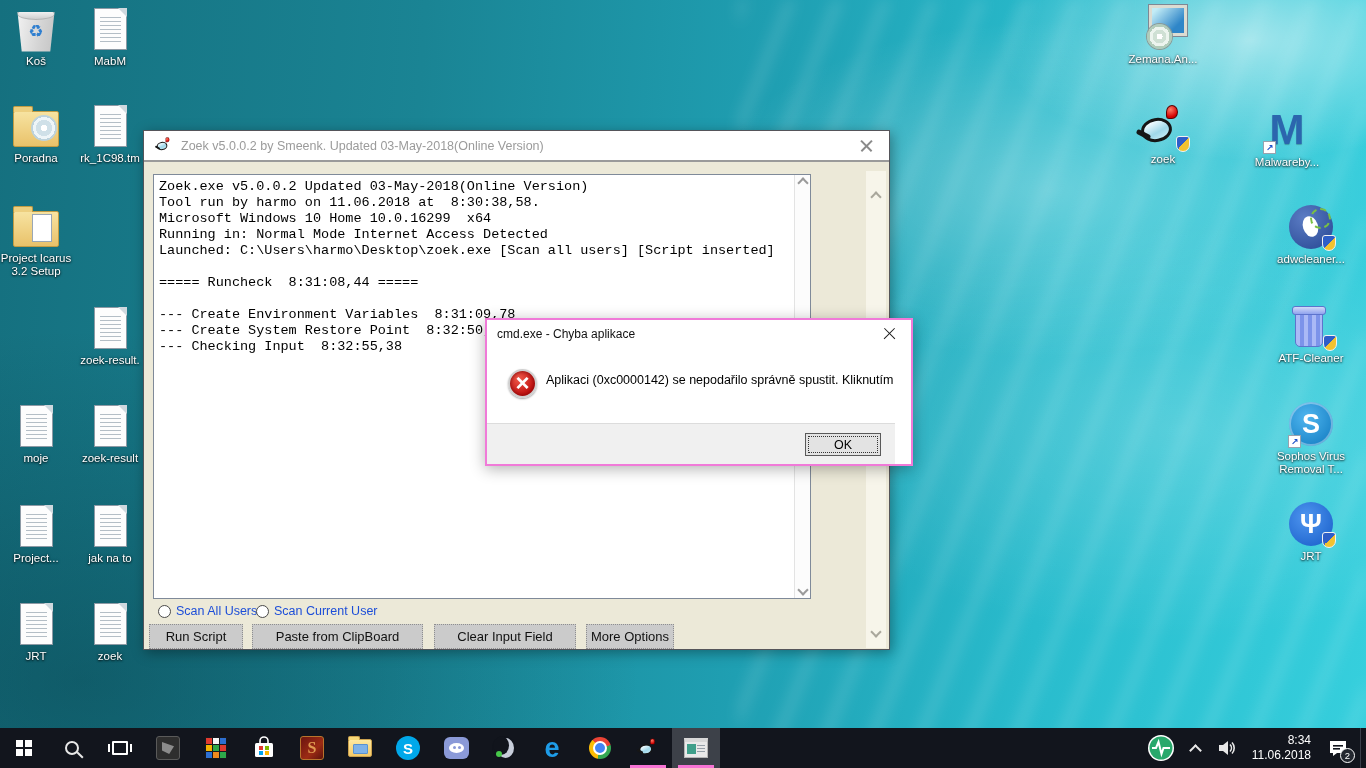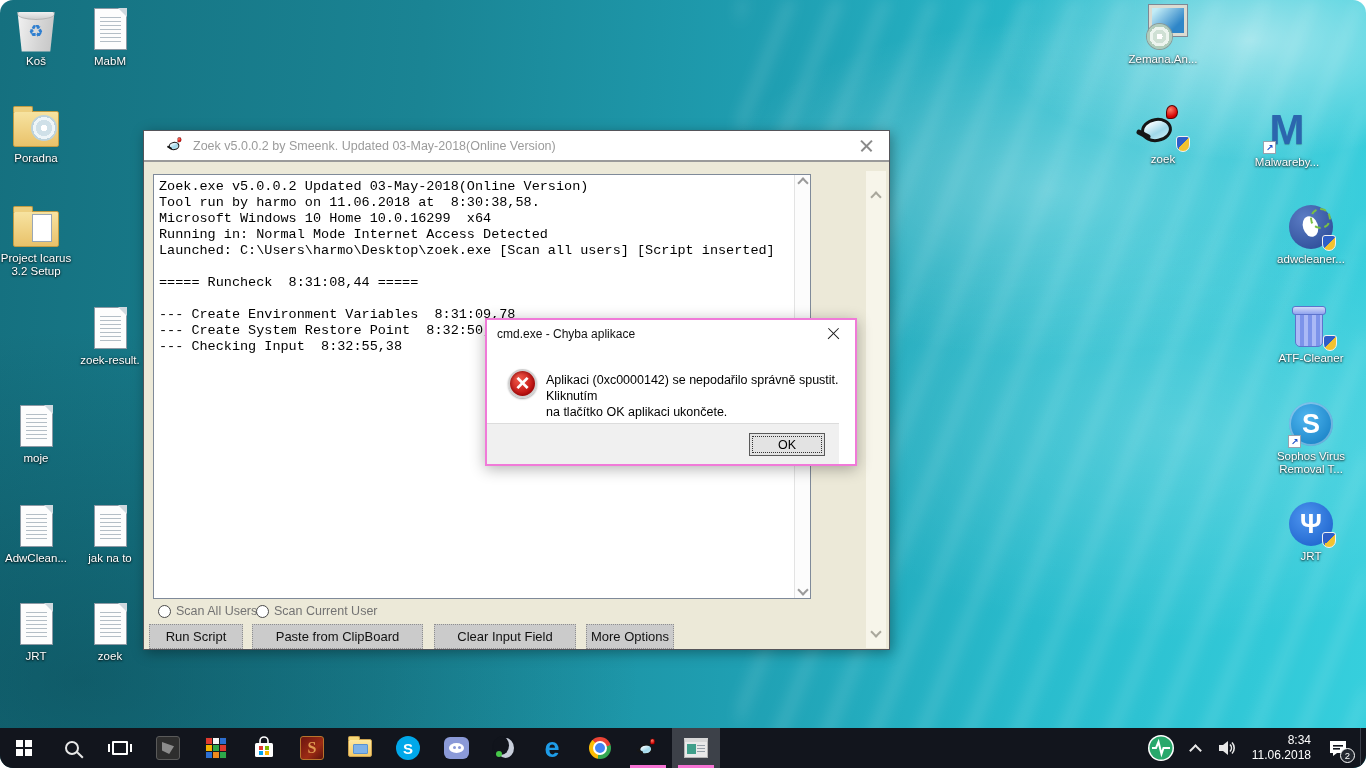--- a/index.html
+++ b/index.html
@@ -10,7 +10,7 @@
       radial-gradient(ellipse 520px 260px at 1050px 190px, rgba(255,255,255,.30), transparent 65%),
       radial-gradient(ellipse 600px 320px at 1180px 430px, rgba(255,255,255,.20), transparent 65%),
       radial-gradient(ellipse 800px 500px at 80px 680px, rgba(5,50,60,.38), transparent 70%),
-      linear-gradient(94deg,#15707f 0%,#1a8494 30%,#1f9fb2 55%,#29bccd 76%,#36cfdd 100%); border-radius: 13px;}
+      linear-gradient(94deg,#15707f 0%,#1a8494 30%,#1f9fb2 55%,#29bccd 76%,#36cfdd 100%);}
   .waves{position:absolute;top:0;right:0;width:46%;height:100%;
     background:repeating-linear-gradient(112deg, rgba(255,255,255,.30) 0 10px, rgba(255,255,255,0) 10px 44px);
     filter:blur(7px);opacity:.45}

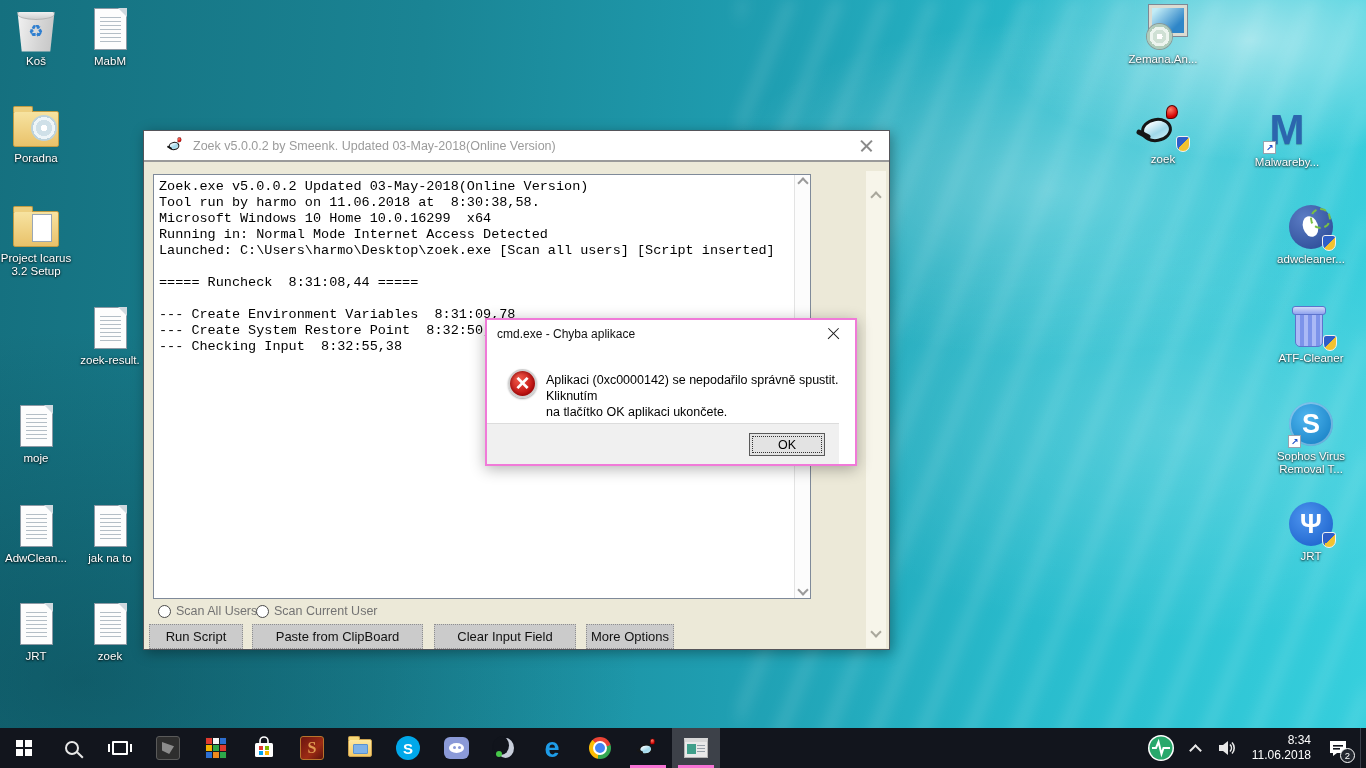--- a/index.html
+++ b/index.html
@@ -85,7 +85,7 @@
   #zoek{position:absolute;left:143px;top:130px;width:747px;height:520px;background:#ece9d8;border:1px solid #55555a;
     box-shadow:2px 3px 12px rgba(0,0,0,.35);z-index:5}
   .z-title{position:absolute;left:0;top:0;right:0;height:31px;background:#fff;border-bottom:2px solid #9a9a9a;
-    display:flex;align-items:center;padding-left:24px;gap:7px}
+    display:flex;align-items:center;padding-left:12px;gap:7px}
   .z-title-text{color:#9b9b9b;font-size:12.5px;white-space:nowrap}
   .z-close{position:absolute;right:0;top:0;width:46px;height:29px;display:flex;align-items:center;justify-content:center}
   .xicon{position:relative;width:13px;height:13px}

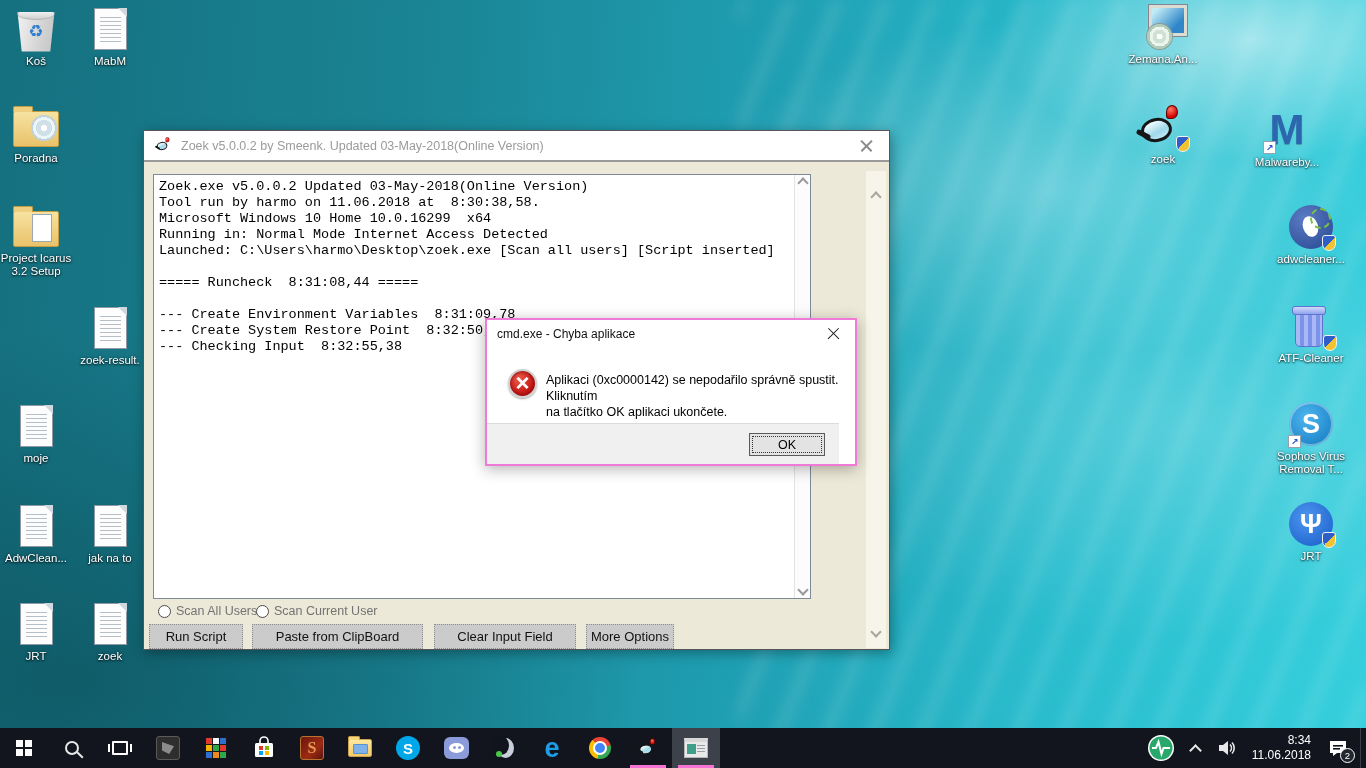--- a/index.html
+++ b/index.html
@@ -195,6 +195,12 @@
       </div>
     <div class="dlabel">Poradna</div>
   </div>
+  <div class="dicon" style="left:72px;top:103px">
+    <div class="ig">
+        <div class="ic-doc"></div>
+      </div>
+    <div class="dlabel">rk_1C98.tm</div>
+  </div>
   <div class="dicon" style="left:-2px;top:203px">
     <div class="ig">
         <div class="ic-folder pic"></div>

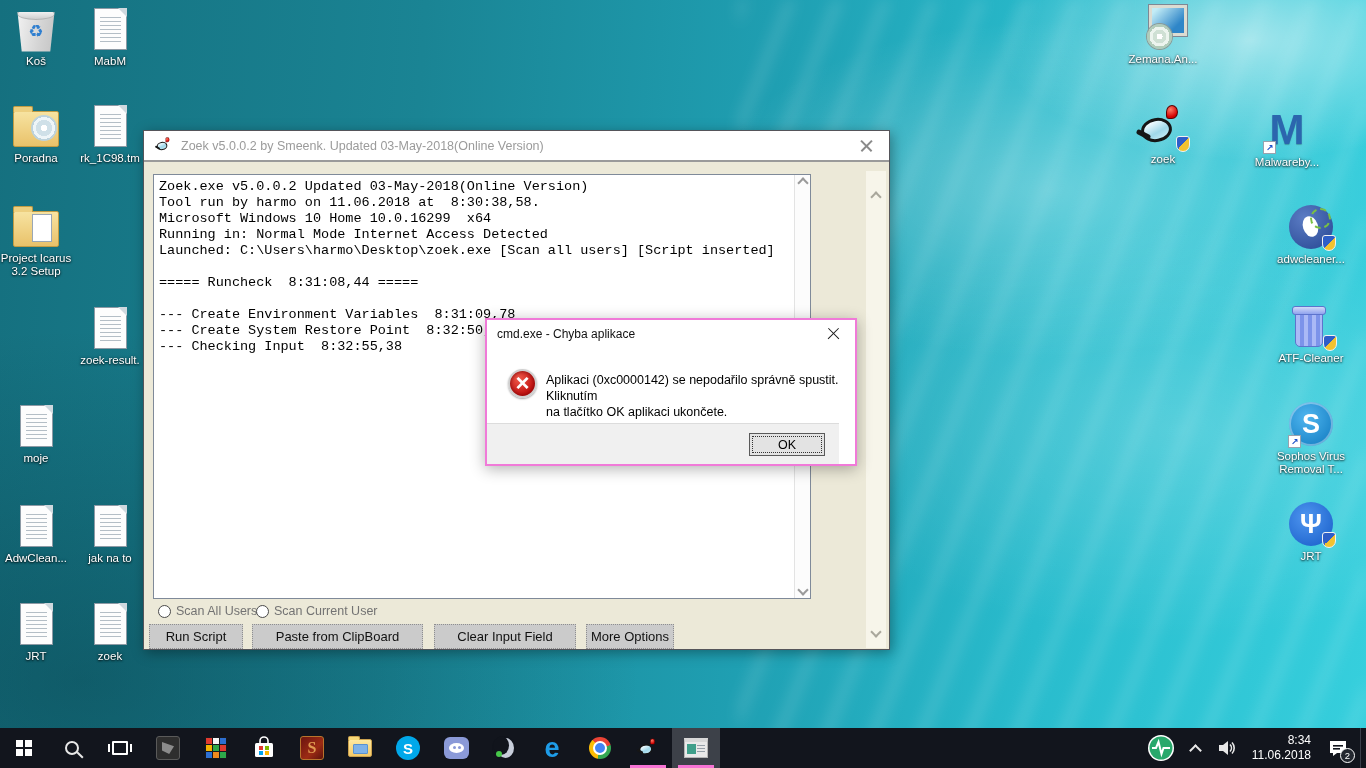--- a/index.html
+++ b/index.html
@@ -111,7 +111,7 @@
     font-family:"Liberation Sans","DejaVu Sans",sans-serif}
 
   
-  #errdlg{position:absolute;left:485px;top:318px;width:372px;height:148px;background:#fff;border:2px solid #f07ad8;
+  #errdlg{position:absolute;left:485px;top:318px;width:428px;height:148px;background:#fff;border:2px solid #f07ad8;
     box-shadow:0 3px 14px rgba(0,0,0,.3);z-index:10}
   .d-title{height:27px;display:flex;align-items:center;padding-left:10px;font-size:12px;color:#111;position:relative}
   .d-close{position:absolute;right:0;top:0;width:44px;height:27px;display:flex;align-items:center;justify-content:center}

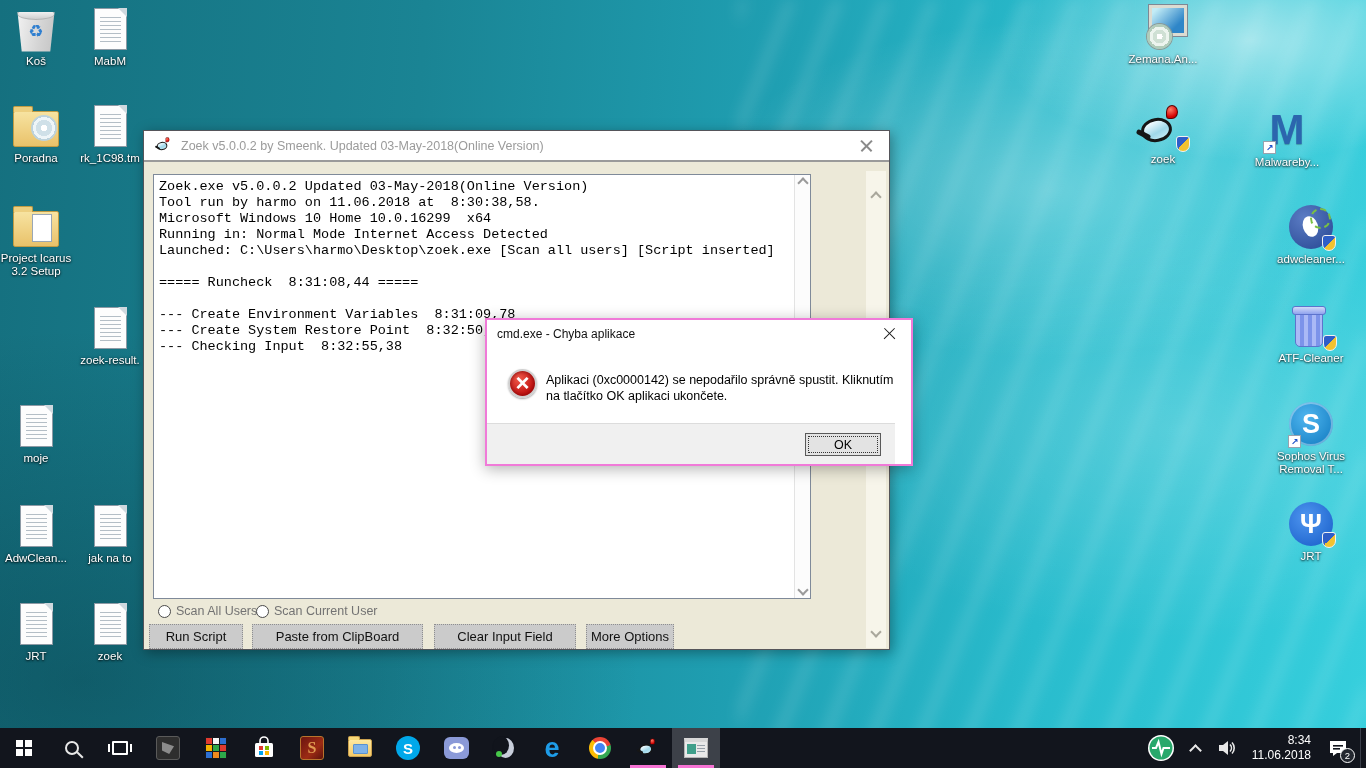--- a/index.html
+++ b/index.html
@@ -360,7 +360,6 @@
       <div class="err-ico"></div>
       <div class="d-msg">
         <div>Aplikaci (0xc0000142) se nepodařilo správně spustit. Kliknutím</div>
-        <div>na tlačítko OK aplikaci ukončete.</div>
       </div>
     </div>
     <div class="d-footer">

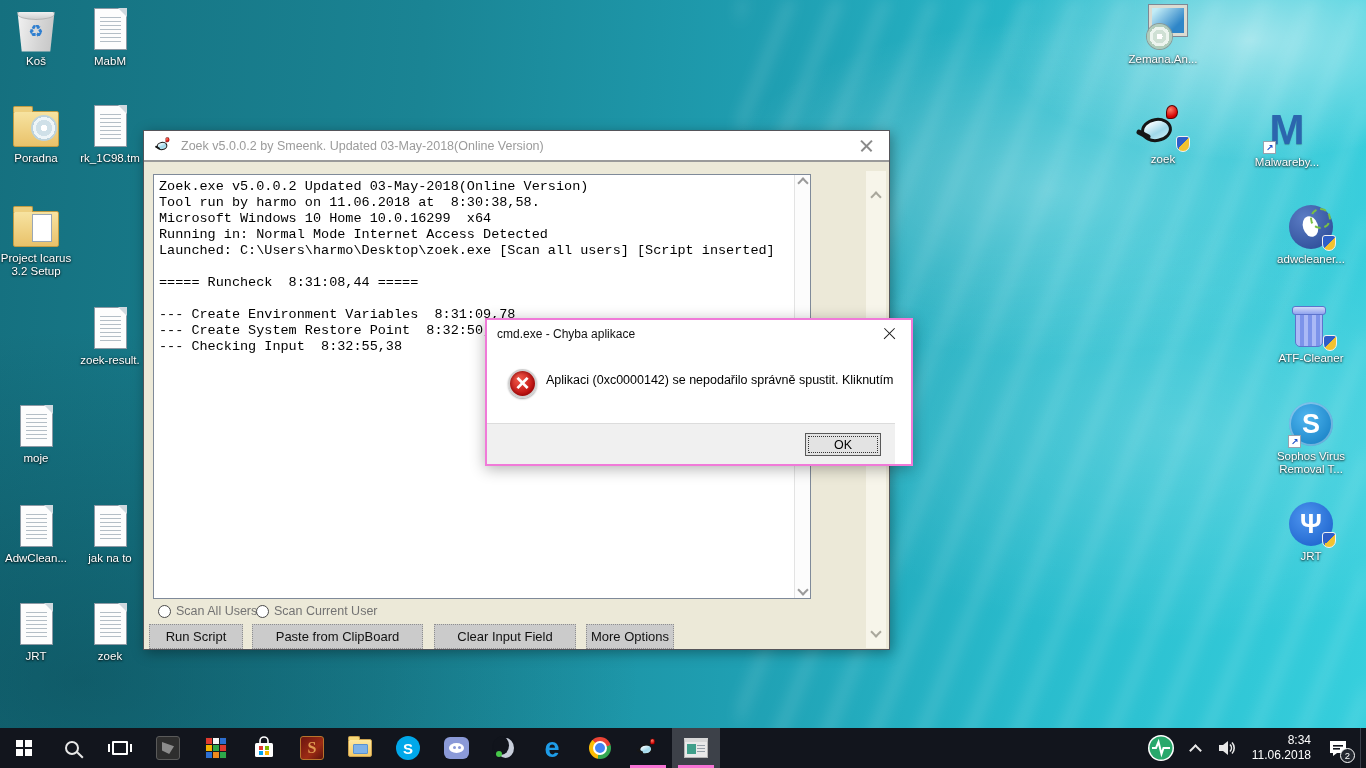--- a/index.html
+++ b/index.html
@@ -219,6 +219,12 @@
       </div>
     <div class="dlabel">moje</div>
   </div>
+  <div class="dicon" style="left:72px;top:403px">
+    <div class="ig">
+        <div class="ic-doc"></div>
+      </div>
+    <div class="dlabel">zoek-result</div>
+  </div>
   <div class="dicon" style="left:-2px;top:503px">
     <div class="ig">
         <div class="ic-doc"></div>

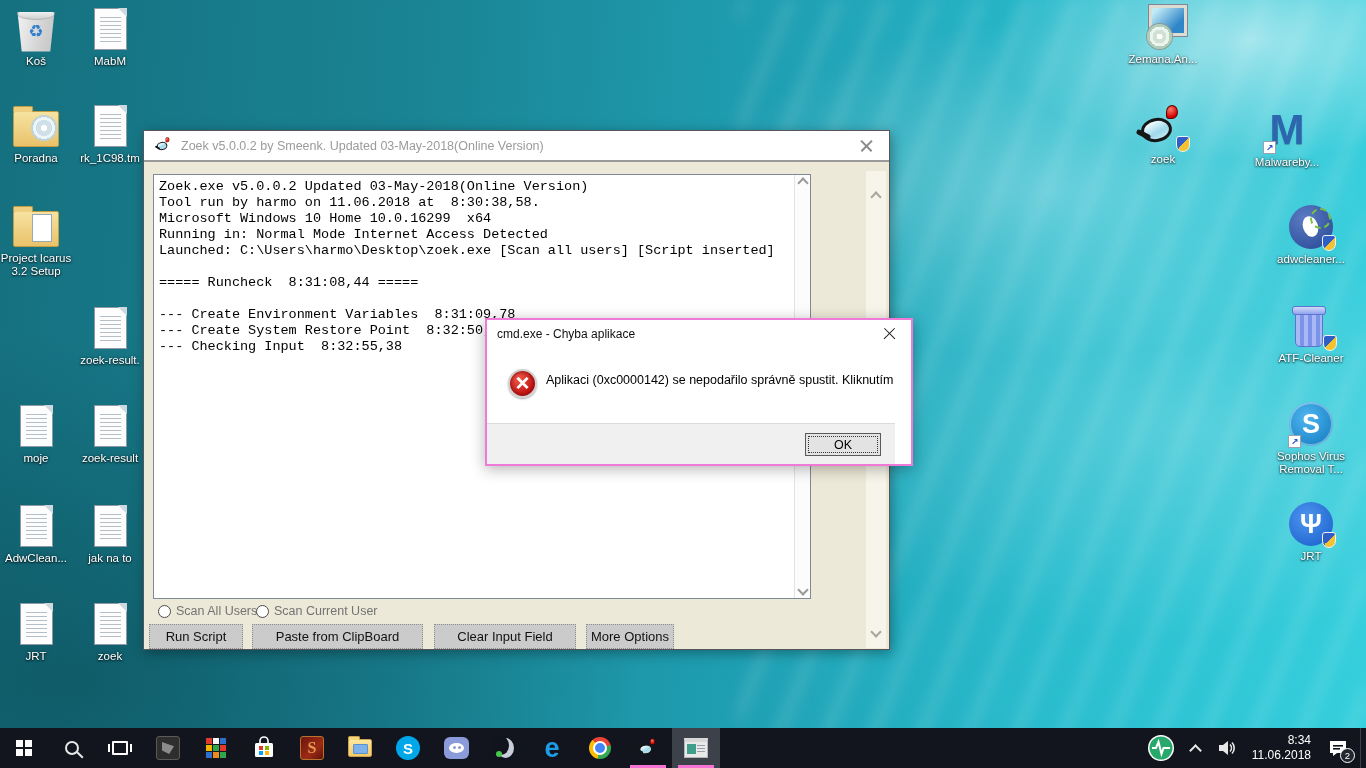--- a/index.html
+++ b/index.html
@@ -229,7 +229,7 @@
     <div class="ig">
         <div class="ic-doc"></div>
       </div>
-    <div class="dlabel">AdwClean...</div>
+    <div class="dlabel">Project...</div>
   </div>
   <div class="dicon" style="left:72px;top:503px">
     <div class="ig">

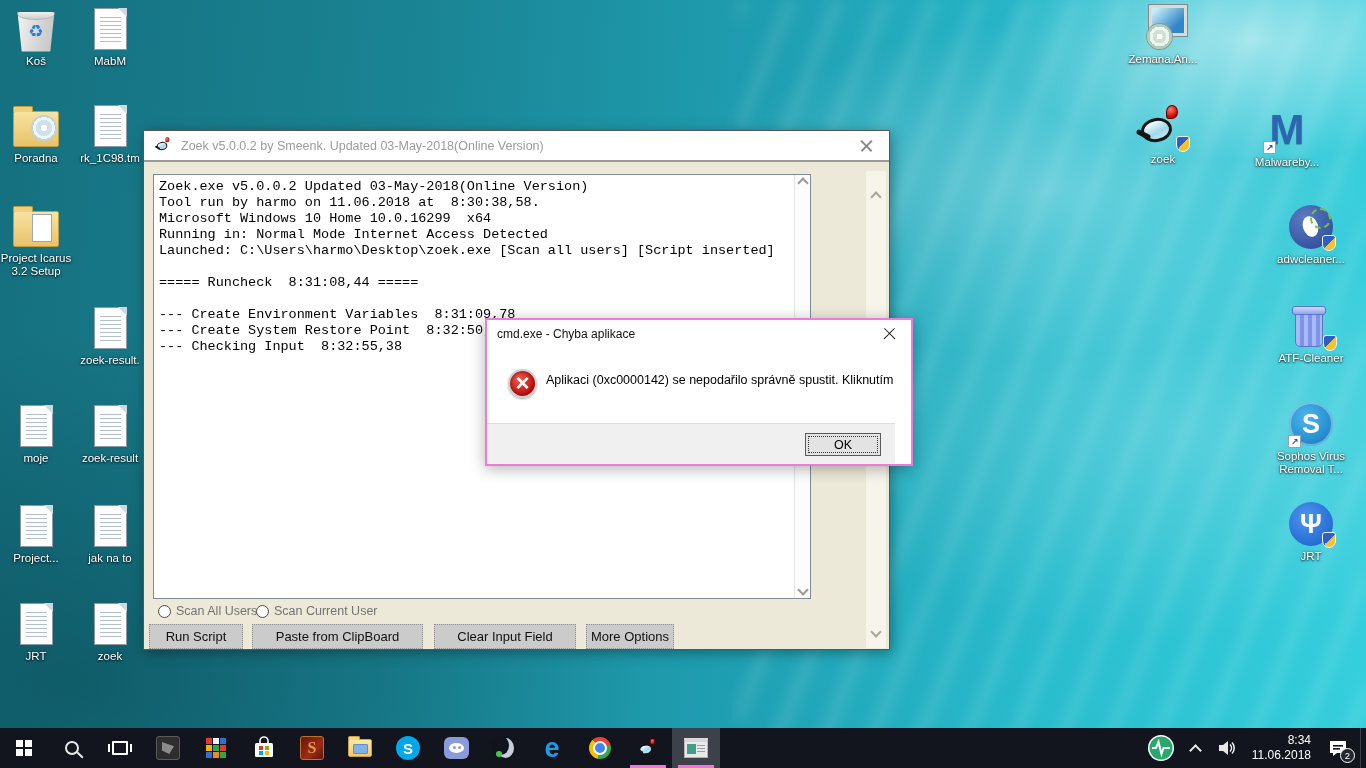--- a/index.html
+++ b/index.html
@@ -105,7 +105,7 @@
   .chev.light{border-color:#a9a79c}
   .z-win-sb{position:absolute;right:3px;top:40px;width:20px;height:477px;background:#f7f5ea;
     display:flex;flex-direction:column;justify-content:space-between;align-items:center;padding:22px 0 12px 0}
-  .z-radio{position:absolute;top:473px;display:flex;align-items:center;gap:5px;font-size:12.5px;color:#737373}
+  .z-radio{position:absolute;top:473px;display:flex;align-items:center;gap:5px;font-size:12.5px;color:#1d4ed8}
   .rdot{width:13px;height:13px;border-radius:50%;border:1px solid #4a4a4a;background:#fff}
   .z-btn{position:absolute;top:493px;height:25px;background:#cbcbcb;border:1px dotted #8f8f8f;font-size:13px;color:#111;
     font-family:"Liberation Sans","DejaVu Sans",sans-serif}

